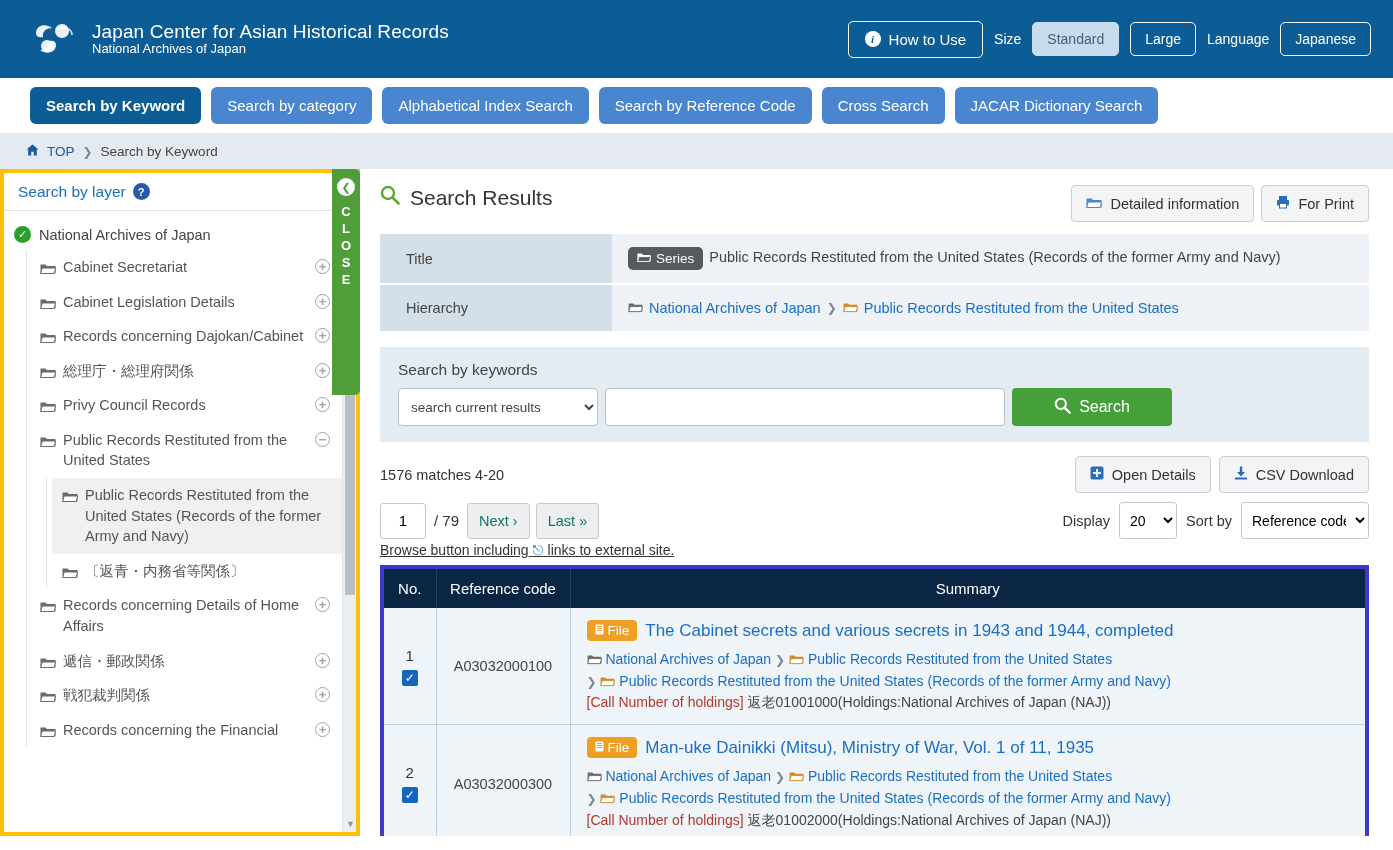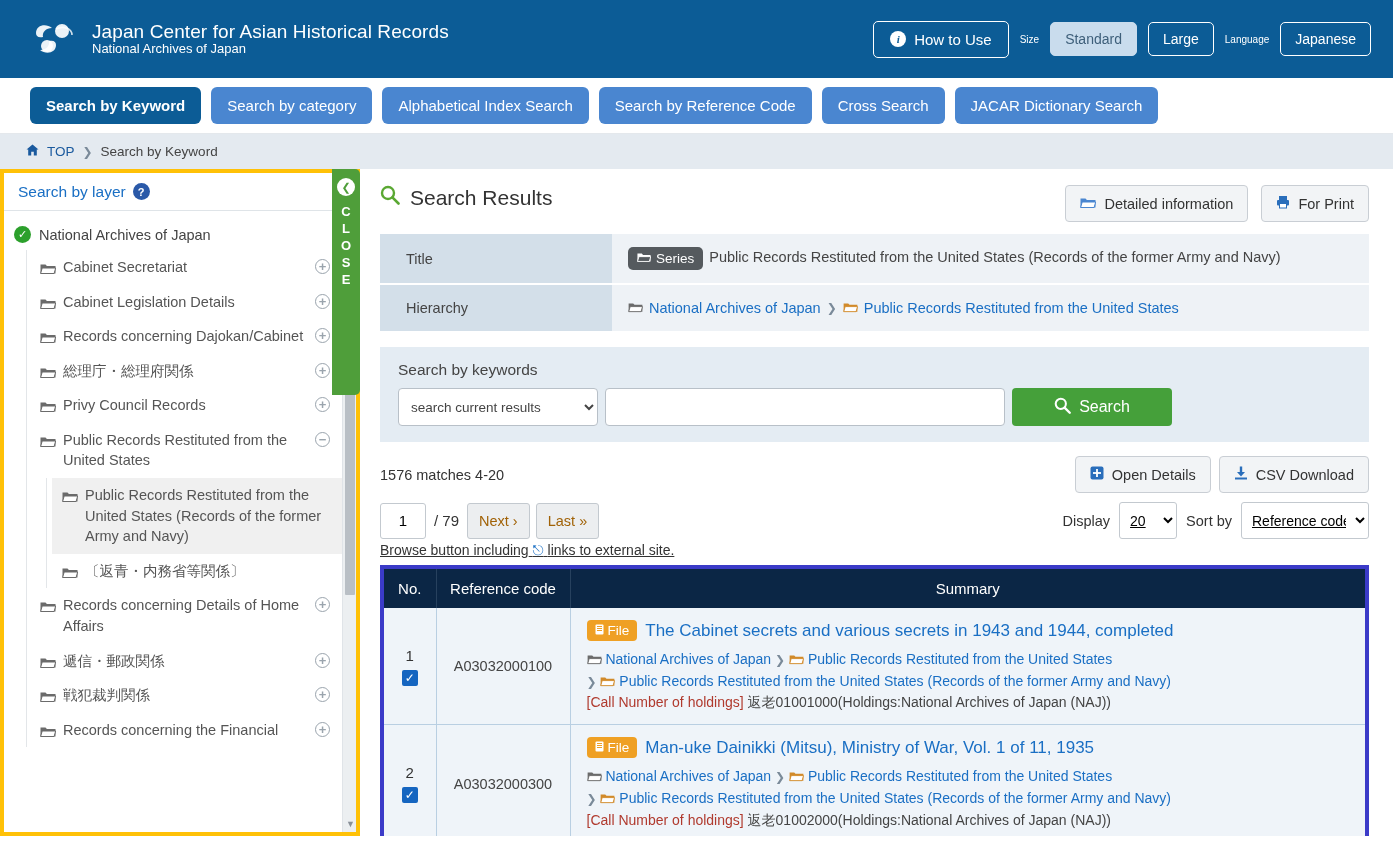--- a/index.html
+++ b/index.html
@@ -32,7 +32,7 @@
   }
   .hdr-btn.small { padding:8px 14px; font-size:14px; }
   .hdr-btn.active { background:#c9dced; color:#3e5f7a; border-color:#c9dced; }
-  .hdr-label { color:#fff; font-size:10px; }
+  .hdr-label { color:#fff; font-size:14px; }
   .info-circle {
     width:16px; height:16px; border-radius:50%; background:#fff; color:#0c5c96;
     font-size:11px; font-weight:bold; display:flex; align-items:center;

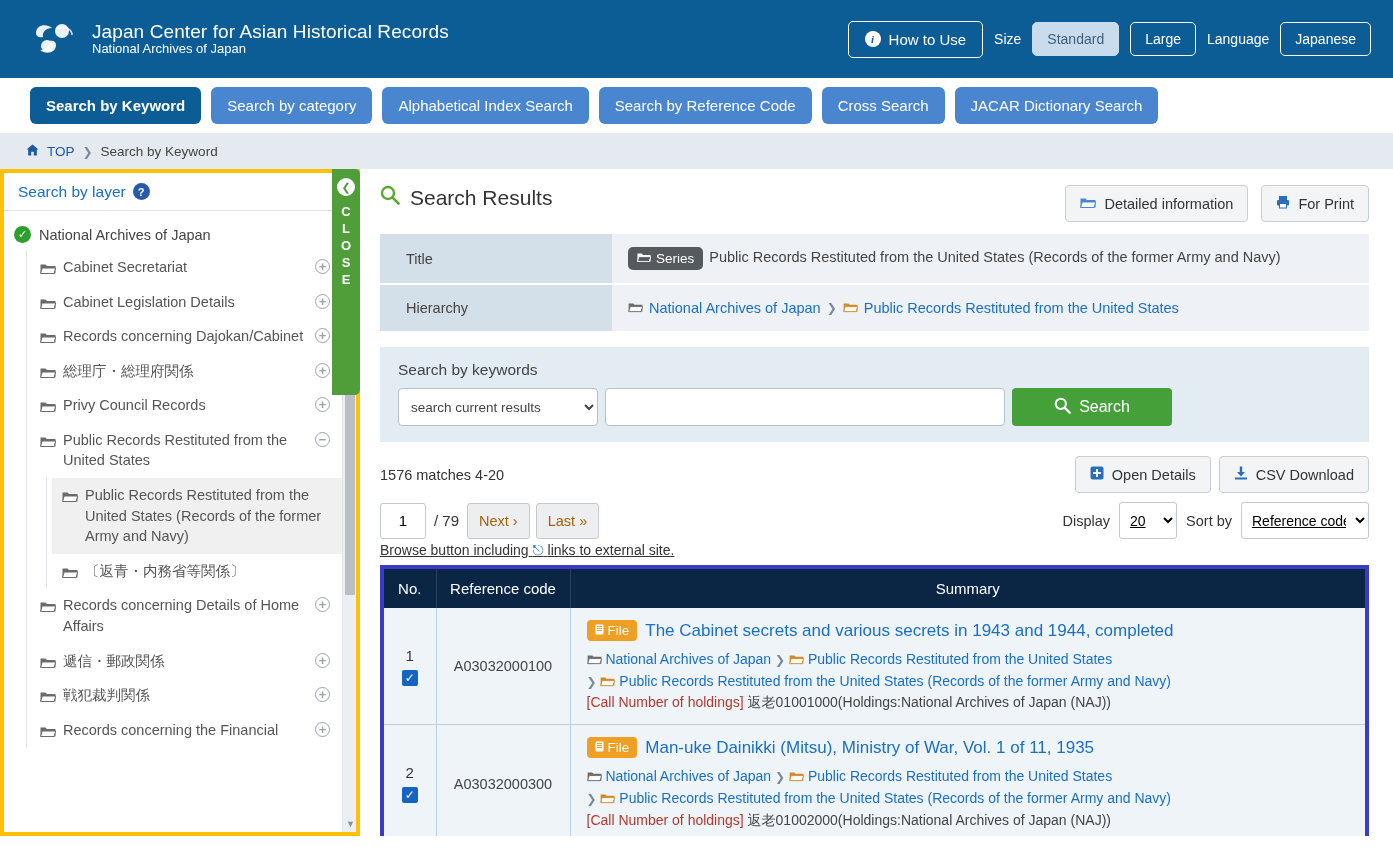--- a/index.html
+++ b/index.html
@@ -137,7 +137,7 @@
   .sr-head { display:flex; align-items:flex-start; justify-content:space-between; margin-bottom:12px; }
   .sr-title { display:flex; align-items:center; gap:10px; font-size:21px; color:#333; }
   .sr-title .mag { color:#5aa832; font-size:22px; font-weight:bold; }
-  .sr-actions { display:flex; gap:13px; }
+  .sr-actions { display:flex; gap:7px; }
   .act-btn {
     background:#f2f4f6; border:1px solid #c9ced4; border-radius:4px; padding:9px 14px;
     font-size:14.5px; color:#333; display:flex; align-items:center; gap:8px; cursor:pointer;

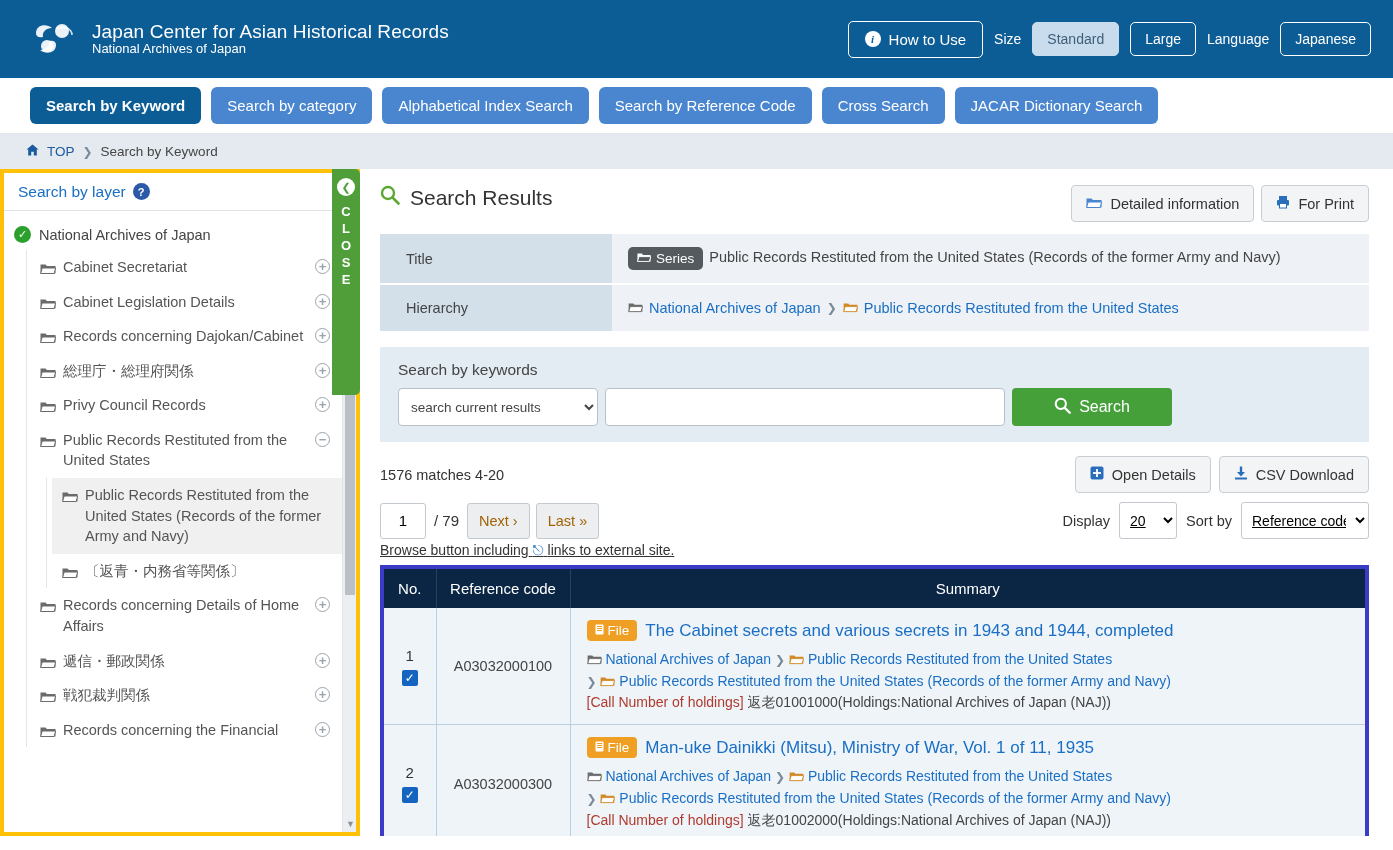--- a/index.html
+++ b/index.html
@@ -189,7 +189,7 @@
   .pg-of { font-size:15px; color:#333; margin:0 2px; }
   .pg-btn {
     background:#eceef0; border:1px solid #c3c9cf; border-radius:3px; height:36px; padding:0 11px;
-    font-size:14.5px; color:#a16207; cursor:pointer; display:flex; align-items:center; gap:4px;
+    font-size:14.5px; color:#0f766e; cursor:pointer; display:flex; align-items:center; gap:4px;
     font-family:"Liberation Sans", sans-serif;
   }
   .disp-row { display:flex; align-items:center; gap:9px; font-size:14.5px; color:#333; }

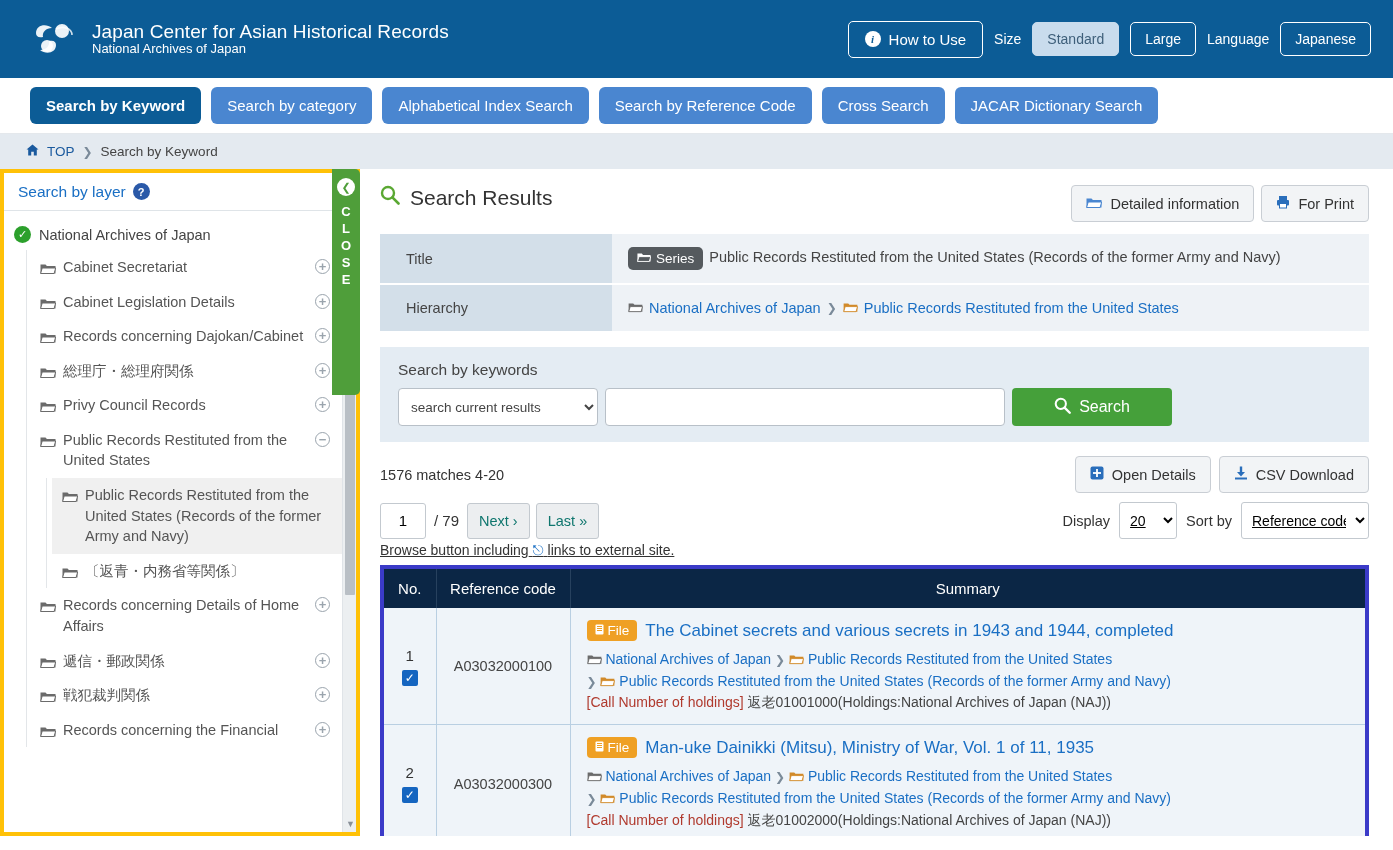--- a/index.html
+++ b/index.html
@@ -195,7 +195,7 @@
   .disp-row { display:flex; align-items:center; gap:9px; font-size:14.5px; color:#333; }
   .sel-sm {
     height:37px; border:1px solid #c3c9cf; border-radius:3px; background:#fff; font-size:14px;
-    padding:0 6px; font-family:"Liberation Sans", sans-serif;text-decoration:underline;
+    padding:0 6px; font-family:"Liberation Sans", sans-serif;
   }
   .browse-note { font-size:14px; color:#333; text-decoration:underline; margin-bottom:6px; display:inline-block;}
   .ext-ic { color:#1a6fc4; }

